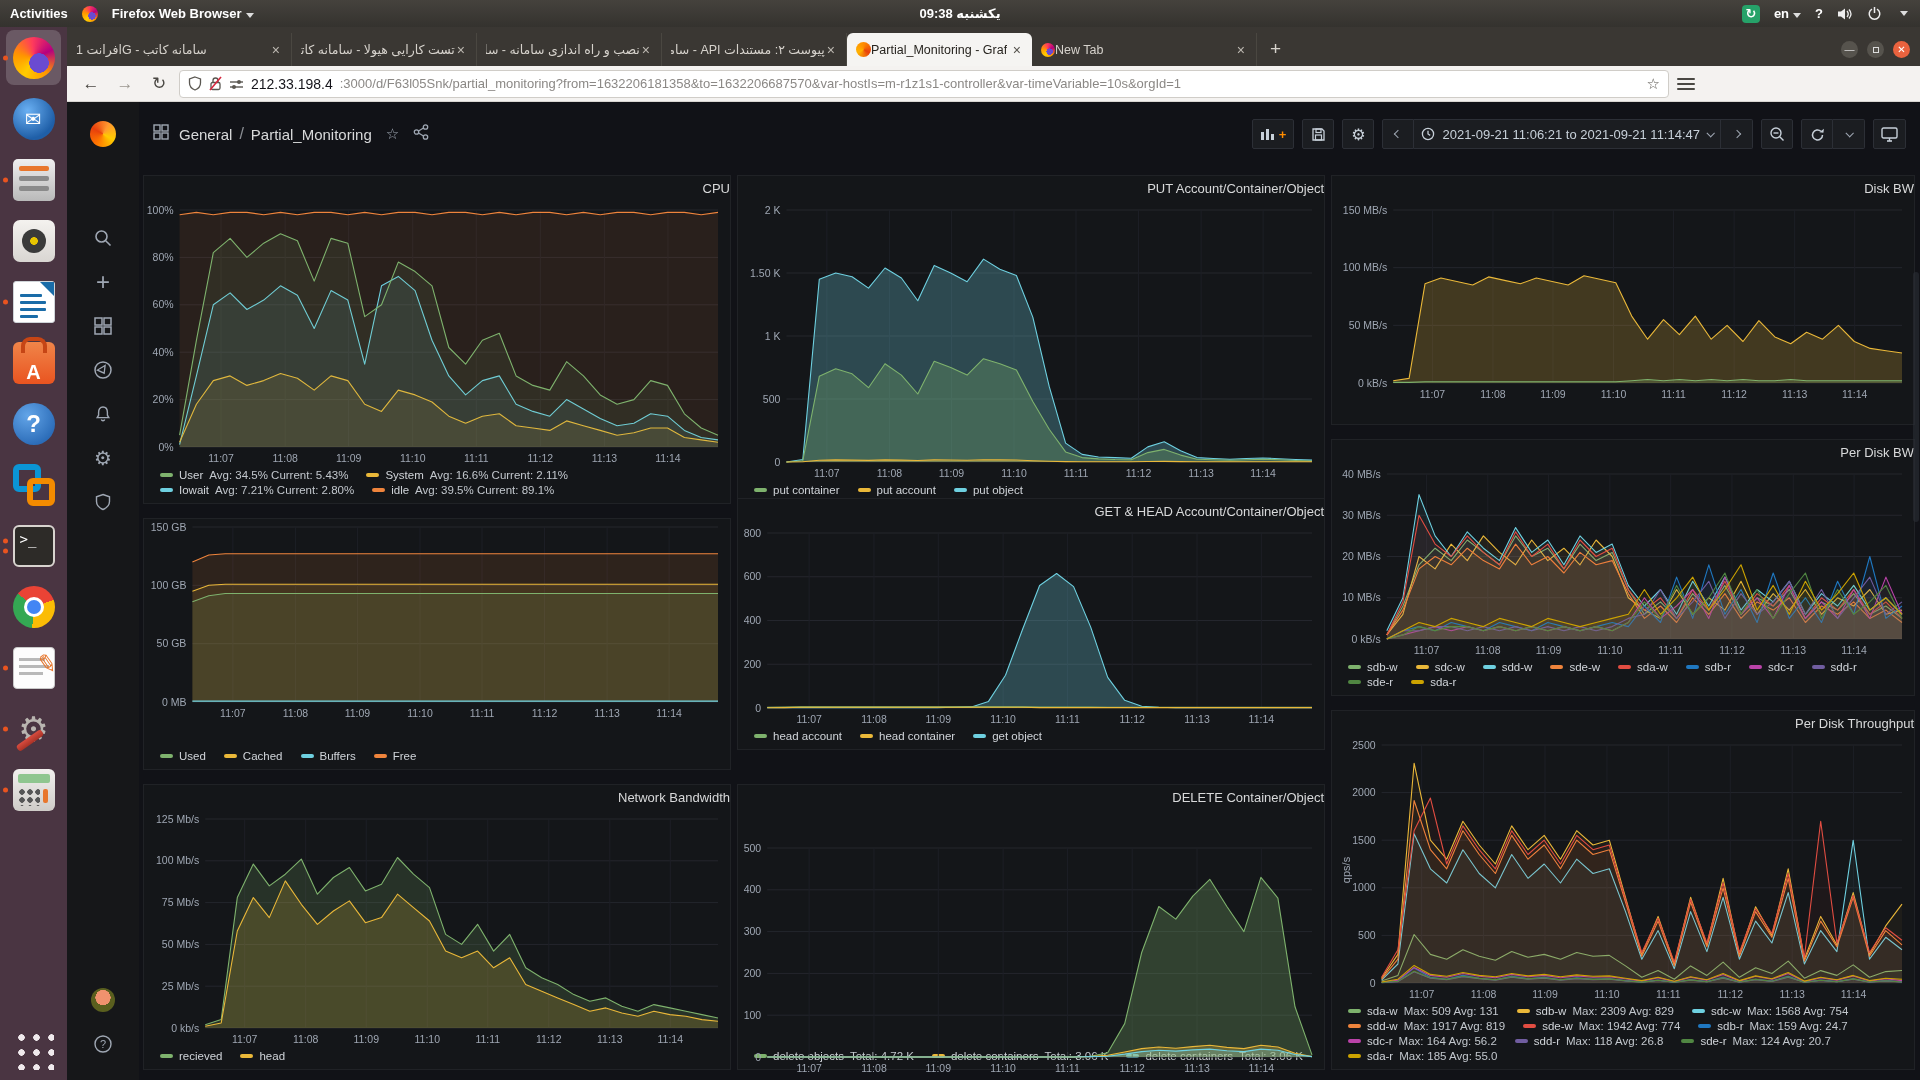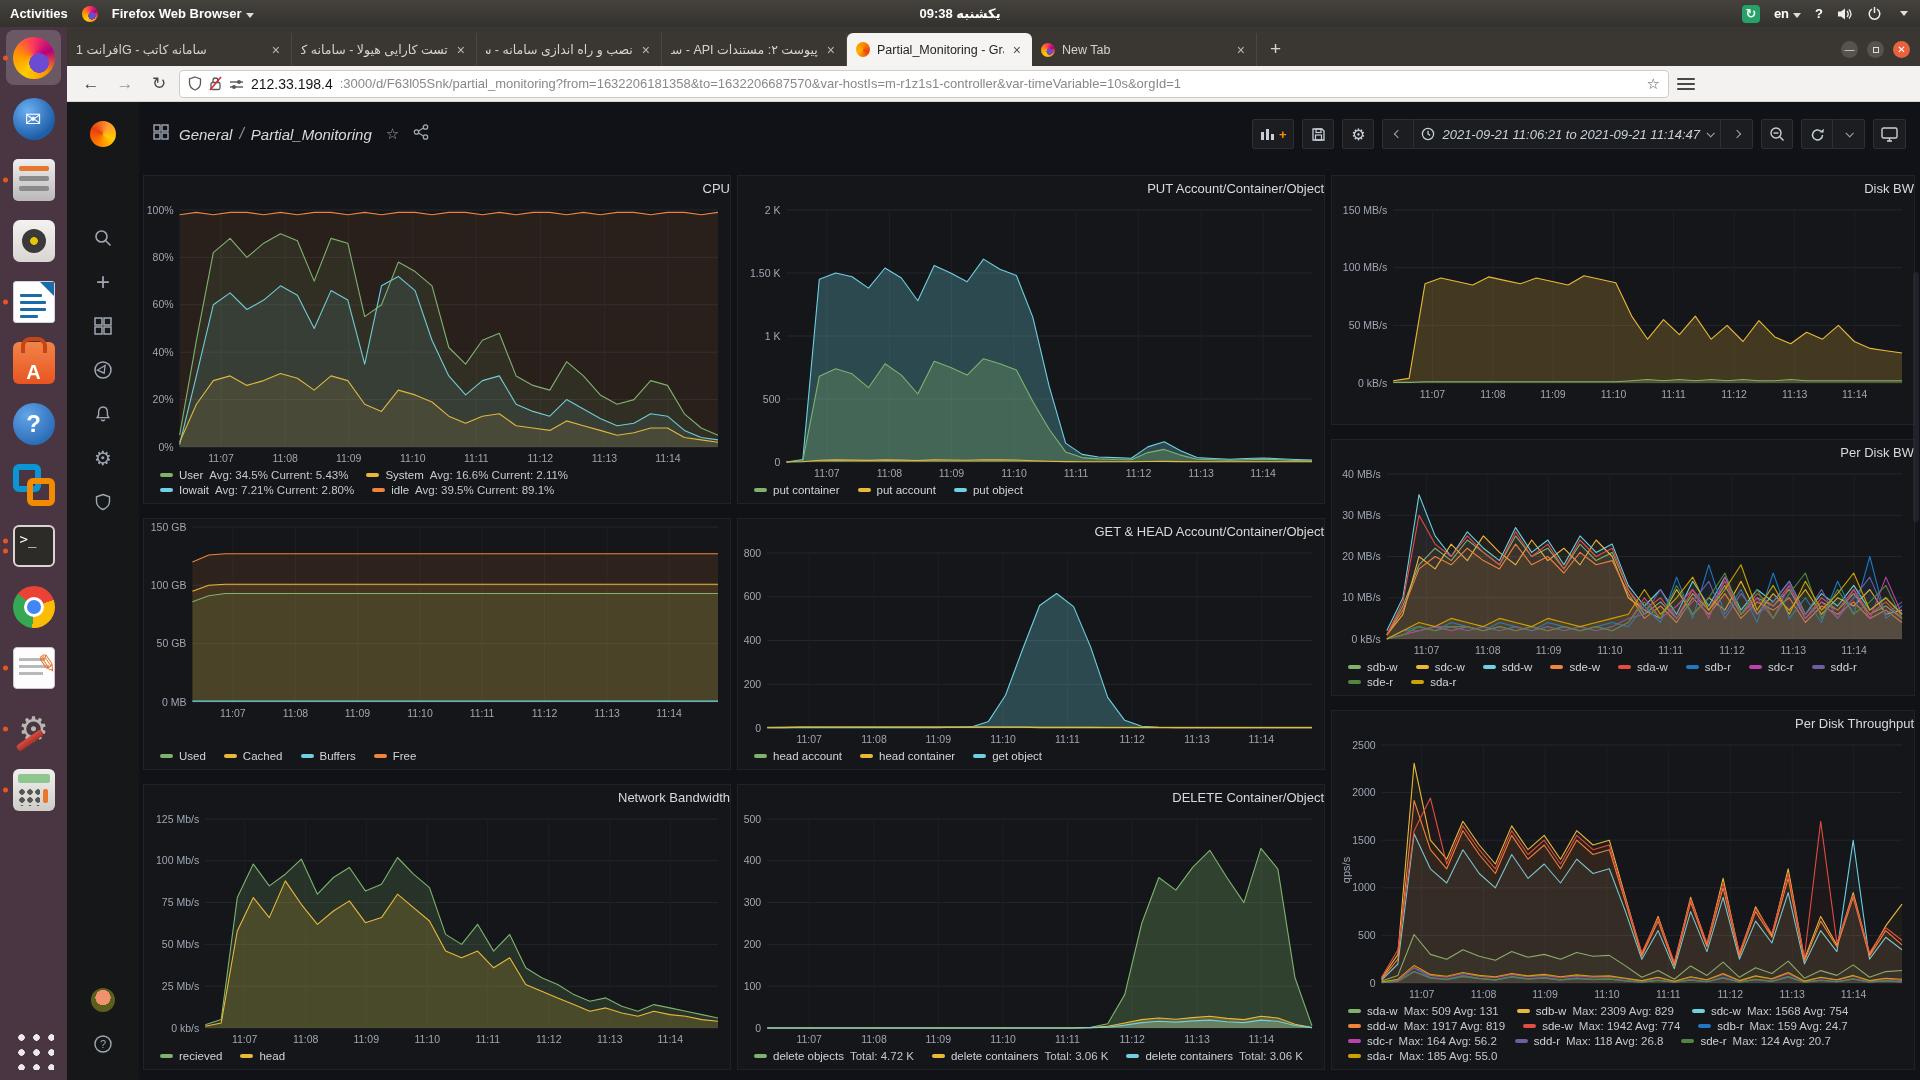--- a/index.html
+++ b/index.html
@@ -68,7 +68,7 @@
 
   
   #tabbar { position:absolute; left:67px; top:27px; width:1853px; height:39px; background:#3a3733; display:flex; align-items:flex-end; z-index:30; }
-  .tab { height:33px; margin-top:6px; display:flex; align-items:center; gap:7px; padding:0 9px;
+  .tab { height:33px; margin-top:6px; display:flex; align-items:center; padding:0 9px;
     color:#d6d2cc; font-size:12.5px; border-right:1px solid #4a4741; max-width:225px; min-width:0; flex:0 0 auto; }
   .tab .t-title { overflow:hidden; white-space:nowrap; max-width:165px; }
   .tab .t-close { color:#bdb9b2; font-size:14px; padding:0 2px; }

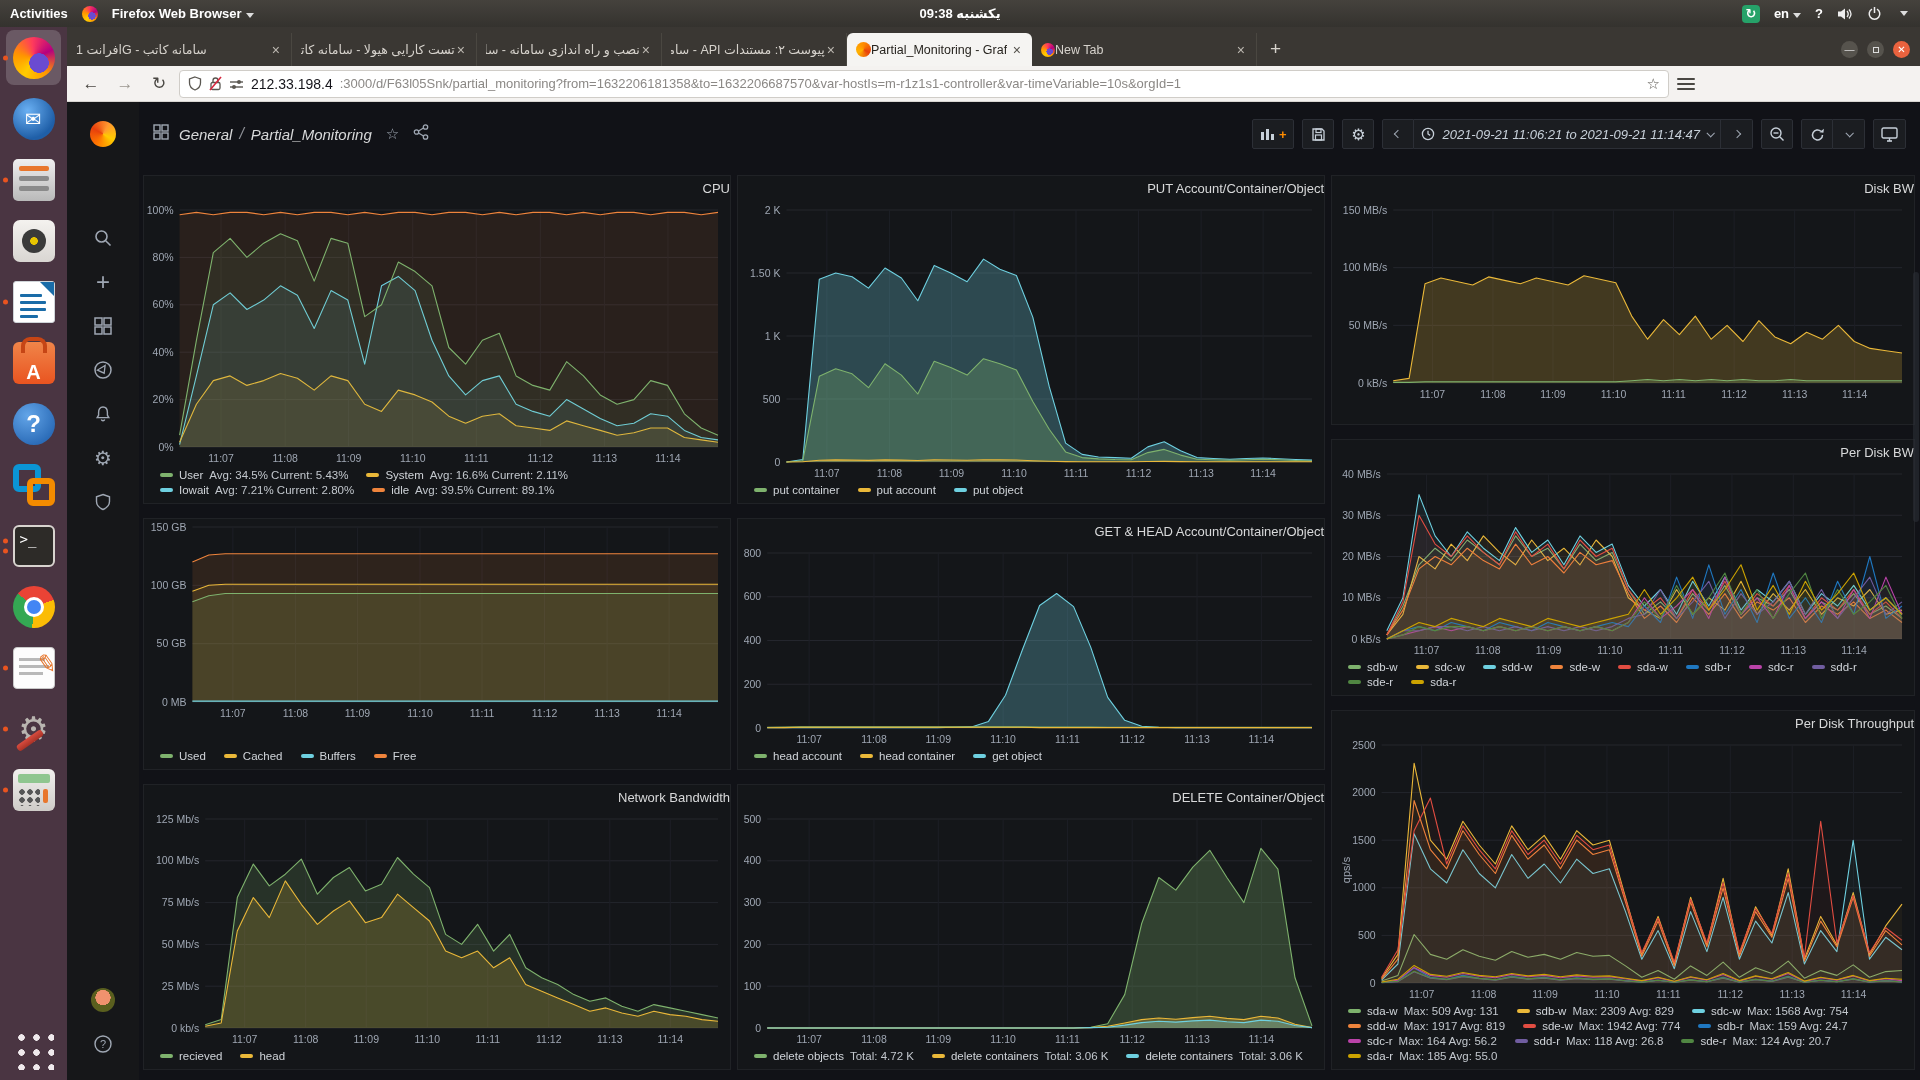--- a/index.html
+++ b/index.html
@@ -101,7 +101,7 @@
   .gs-bottom { position:absolute; bottom:14px; left:0; width:72px; }
   .gs-avatar { width:24px; height:24px; border-radius:50%; background:radial-gradient(circle at 50% 40%,#f0926e 0 40%,#5a5f1e 41%); }
   #gmain { position:absolute; left:139px; top:102px; width:1781px; height:978px; background:#111217; }
-  #gheader { position:absolute; left:0; top:0; width:100%; height:64px; display:flex; align-items:center; padding:0 14px; color:#d8d9da;font-style:italic; }
+  #gheader { position:absolute; left:0; top:0; width:100%; height:64px; display:flex; align-items:center; padding:0 14px; color:#d8d9da; }
   #gheader .bc-grid { color:#9fa7b3; margin-right:10px; }
   #gheader .bc-text { font-size:15px; }
   #gheader .bc-sep { color:#8e9197; margin:0 7px; }

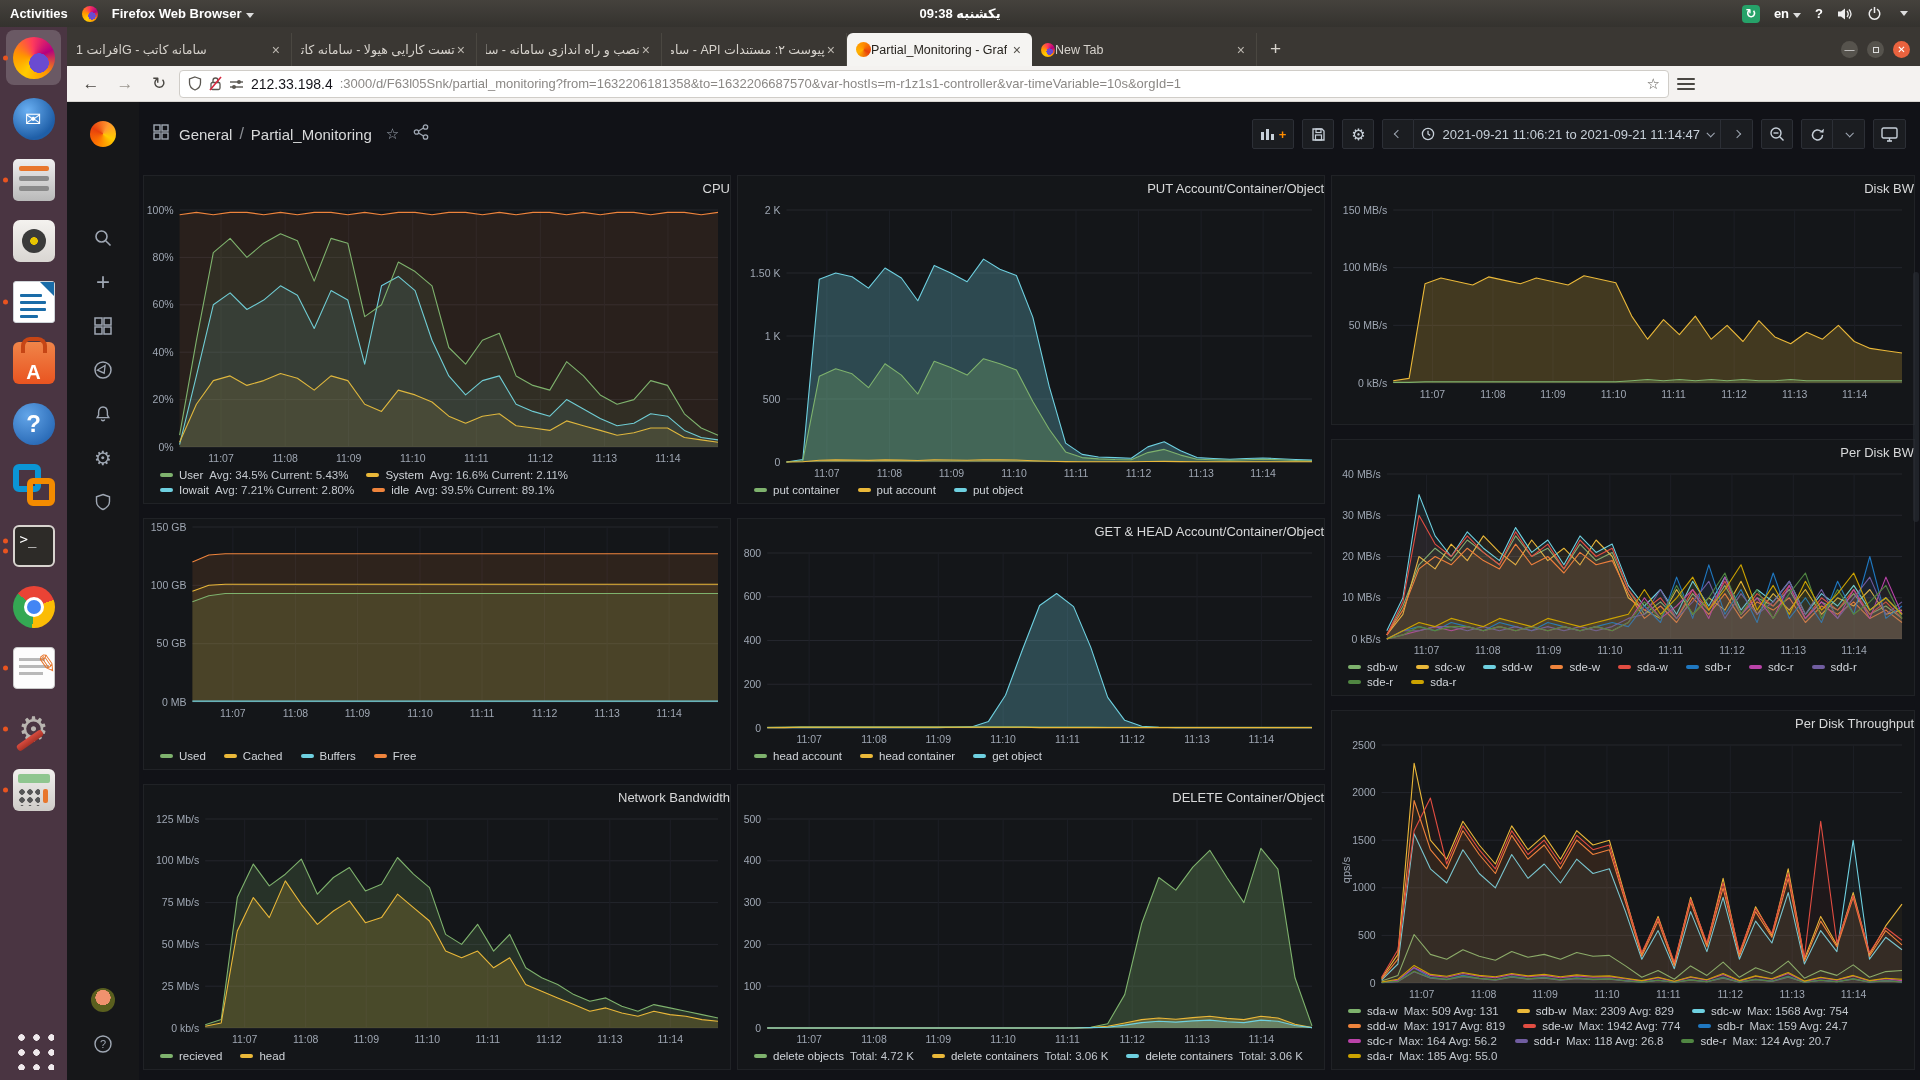--- a/index.html
+++ b/index.html
@@ -657,7 +657,7 @@
           </span>
         </div>
       </div>
-    <div class="panel" style="left:598px; top:416px; width:588px; height:252px;">
+    <div class="panel" style="left:598px; top:396px; width:588px; height:252px;">
         <div class="panel-title">GET &amp; HEAD Account/Container/Object</div>
         <div class="plot">
           <svg width="586" height="203" xmlns="http://www.w3.org/2000/svg">

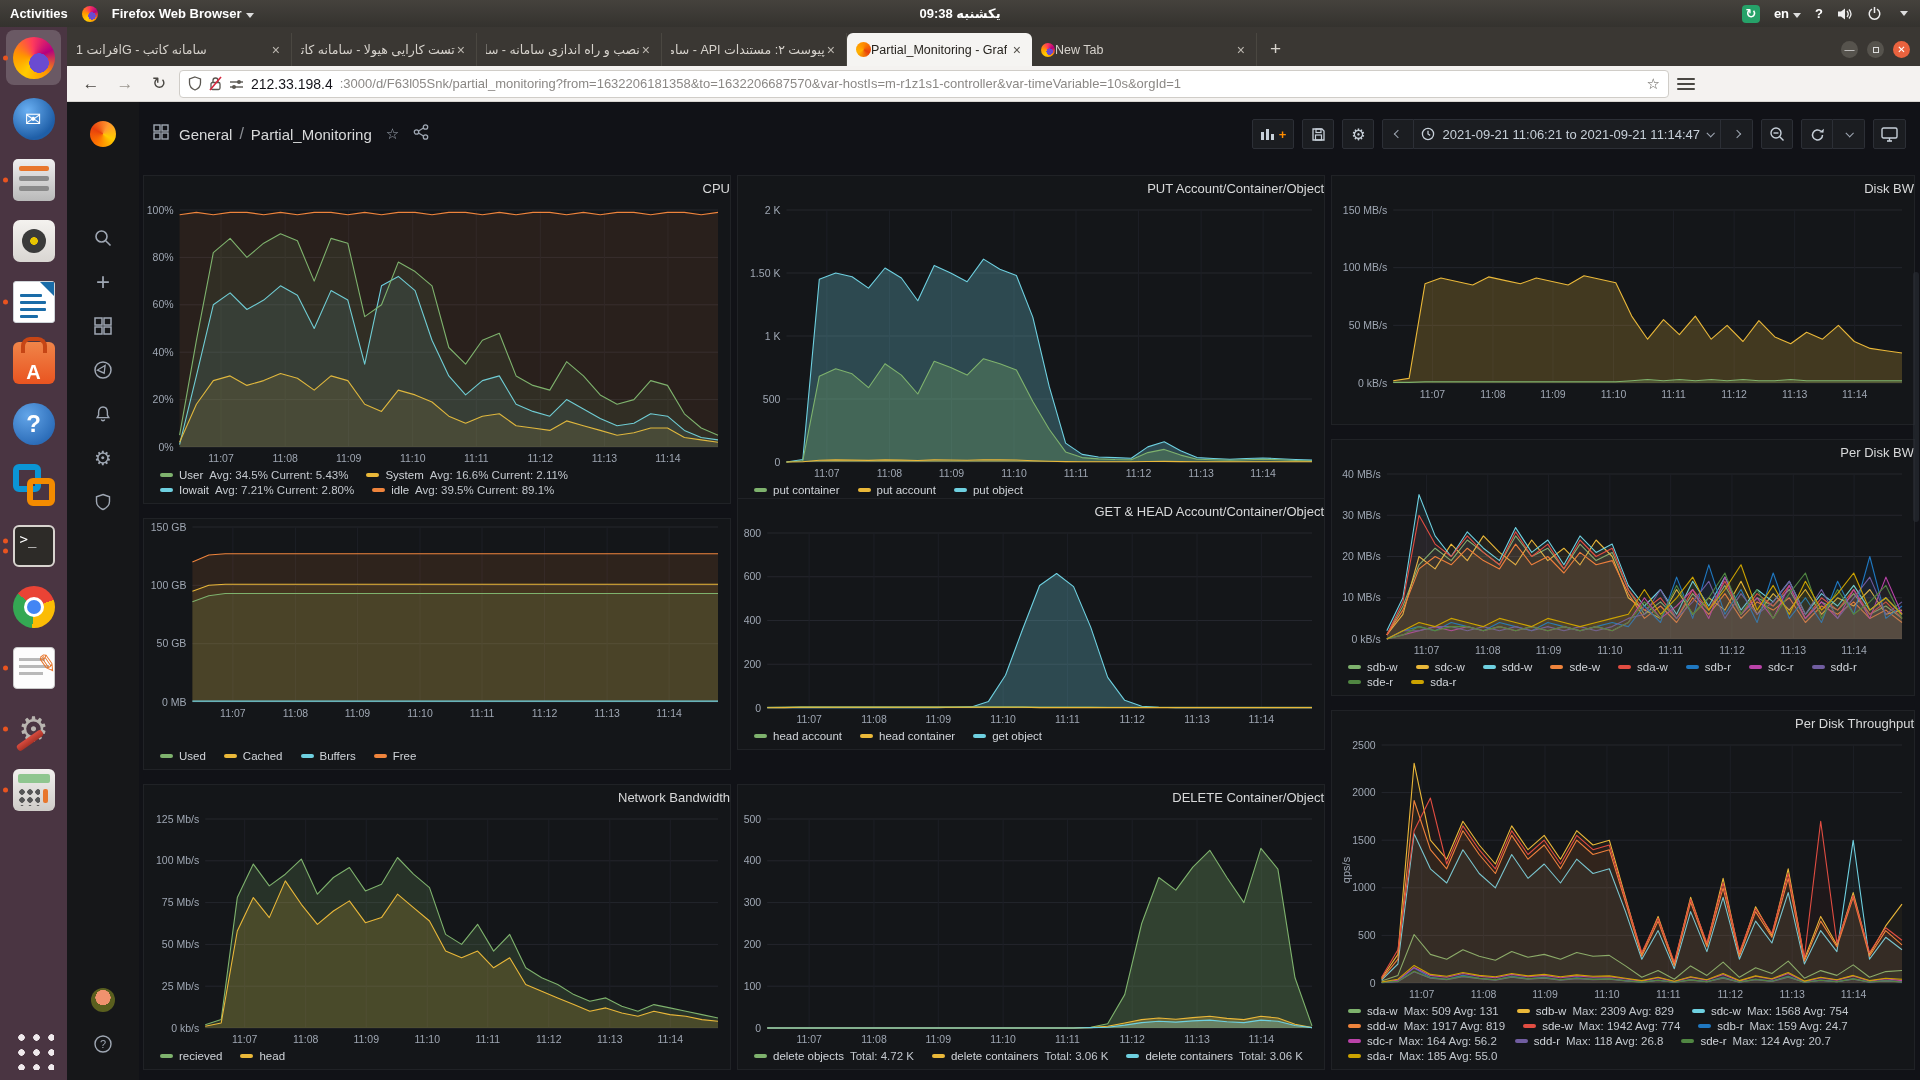--- a/index.html
+++ b/index.html
@@ -854,7 +854,7 @@
           </span>
         </div>
       </div>
-    <div class="panel" style="left:598px; top:682px; width:588px; height:286px;">
+    <div class="panel" style="left:598px; top:682px; width:588px; height:286px;gap:29px;">
         <div class="panel-title">DELETE Container/Object</div>
         <div class="plot">
           <svg width="586" height="237" xmlns="http://www.w3.org/2000/svg">

